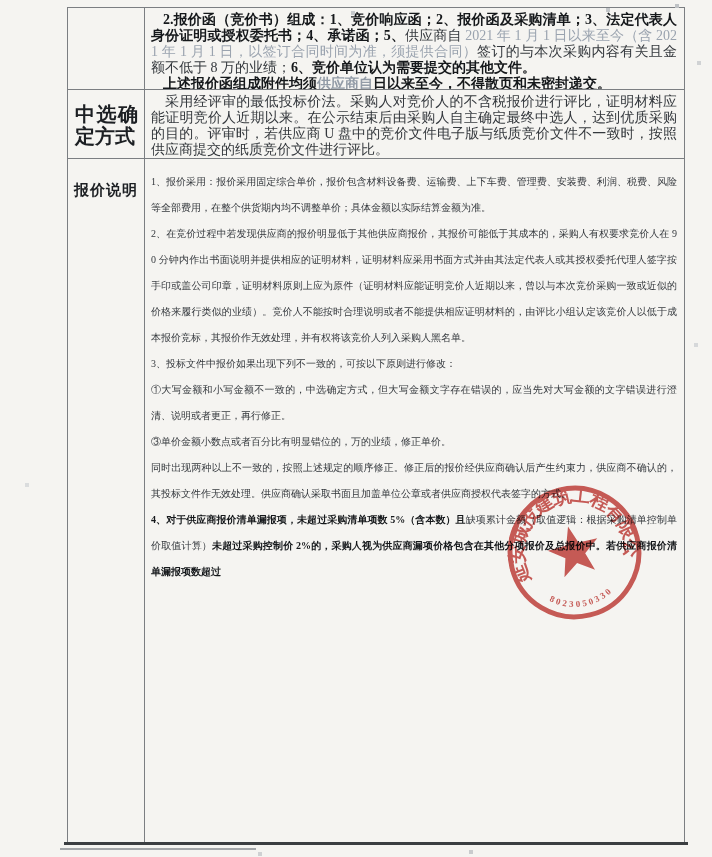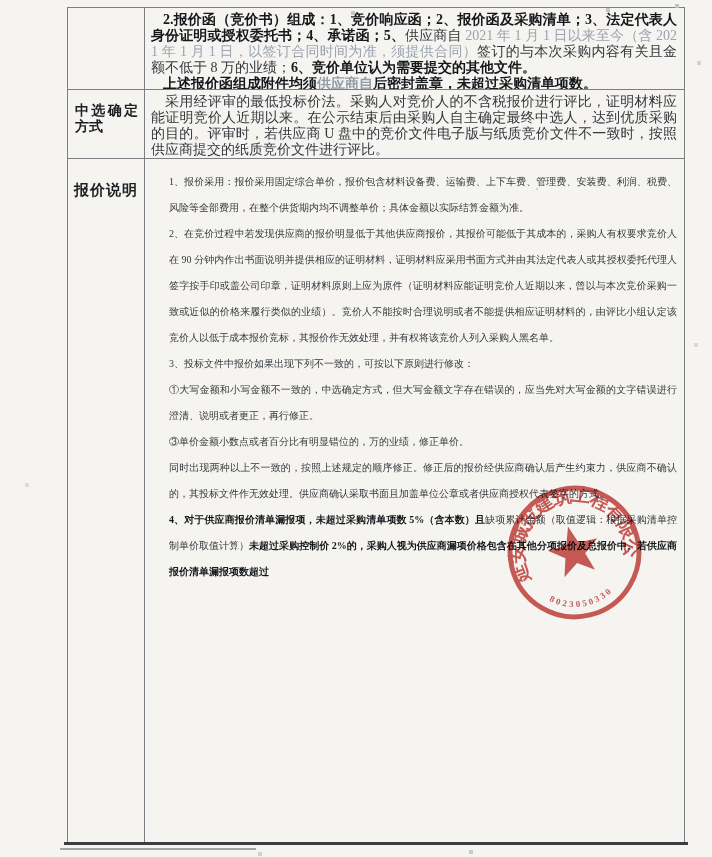--- a/index.html
+++ b/index.html
@@ -129,7 +129,7 @@
         <div class="label-cell"></div>
         <div class="content-cell">
           <p><span class="seg seg-bold">2.报价函（竞价书）组成：1、竞价响应函；2、报价函及采购清单；3、法定代表人身份证明或授权委托书；4、承诺函；5、</span><span class="seg seg-normal">供应商自 </span><span class="seg seg-light">2021 年 1 月 1 日以来至今（含 2021 年 1 月 1 日，以签订合同时间为准，须提供合同）</span><span class="seg seg-normal">签订的与本次采购内容有关且金额不低于 8 万的业绩；</span><span class="seg seg-bold">6、竞价单位认为需要提交的其他文件。</span></p>
-          <p><span class="seg seg-bold">上述报价函组成附件均须</span><span class="seg seg-bold-light">供应商自</span><span class="seg seg-bold">后密封盖章，未超过采购清单项数。</span></p>
+          <p><span class="seg seg-bold">上述报价函组成附件均须</span><span class="seg seg-bold-light">供应商自</span><span class="seg seg-bold">日以来至今，不得散页和未密封递交。</span></p>
         </div>
       </div>
       <div class="row row-1">

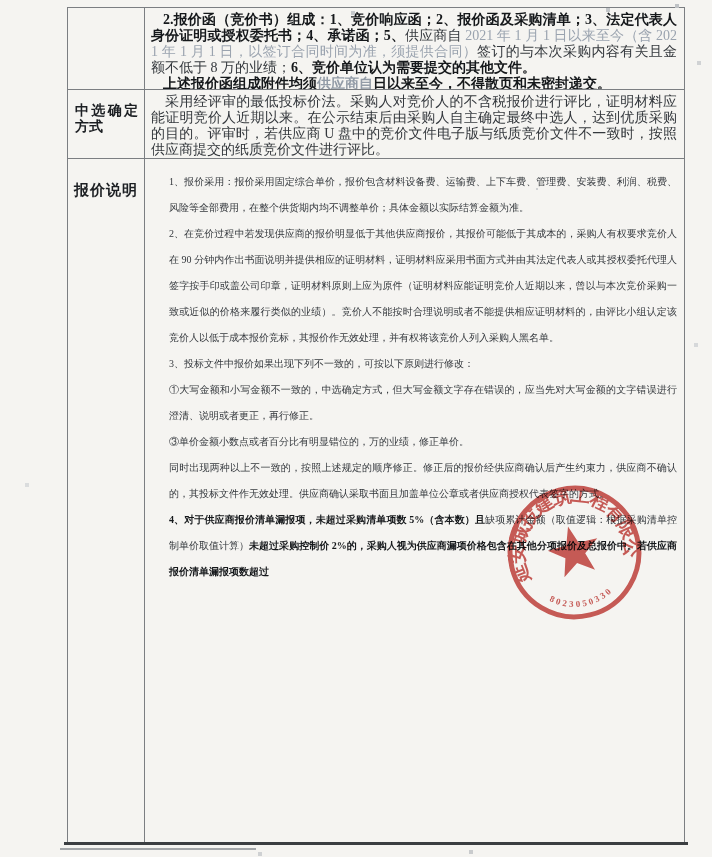--- a/index.html
+++ b/index.html
@@ -55,8 +55,8 @@
   .row-0 .label-cell{}
   .row-1 .label-cell{
     padding:13px 6px 0 7px;
-    font-size:14px;
-    line-height:16px;
+    font-size:20px;
+    line-height:22px;
     text-align:justify;
     text-align-last:left;
     word-break:break-all;

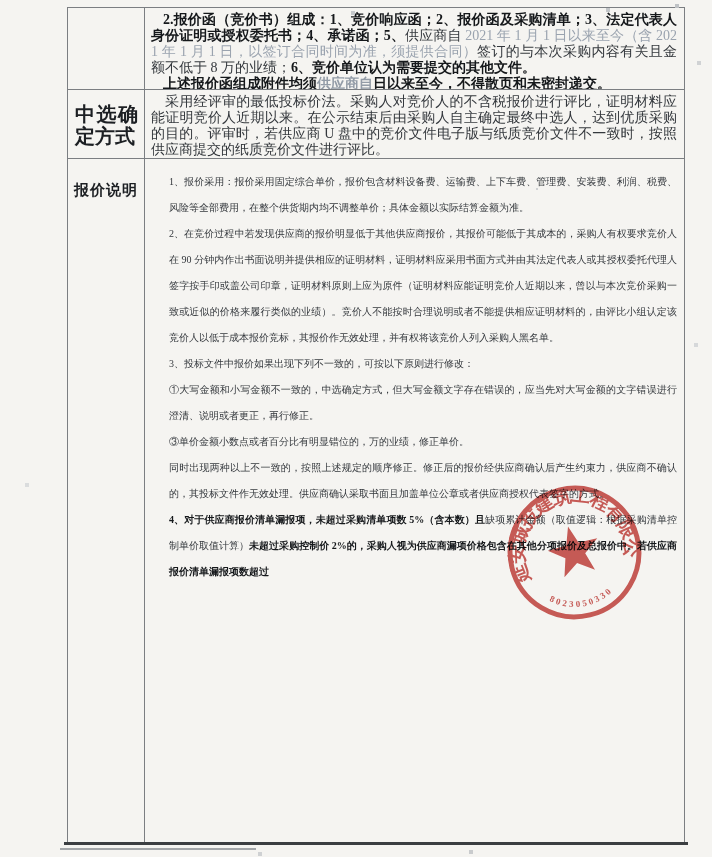--- a/index.html
+++ b/index.html
@@ -40,7 +40,7 @@
     box-sizing:border-box;
     border-bottom:1px solid #7b7e82;
   }
-  .row:last-child{border-bottom:none;gap:18px;}
+  .row:last-child{border-bottom:none;}
   .row-0{height:82px;}
   .row-1{height:69px;}
   .row-2{height:684px;}

